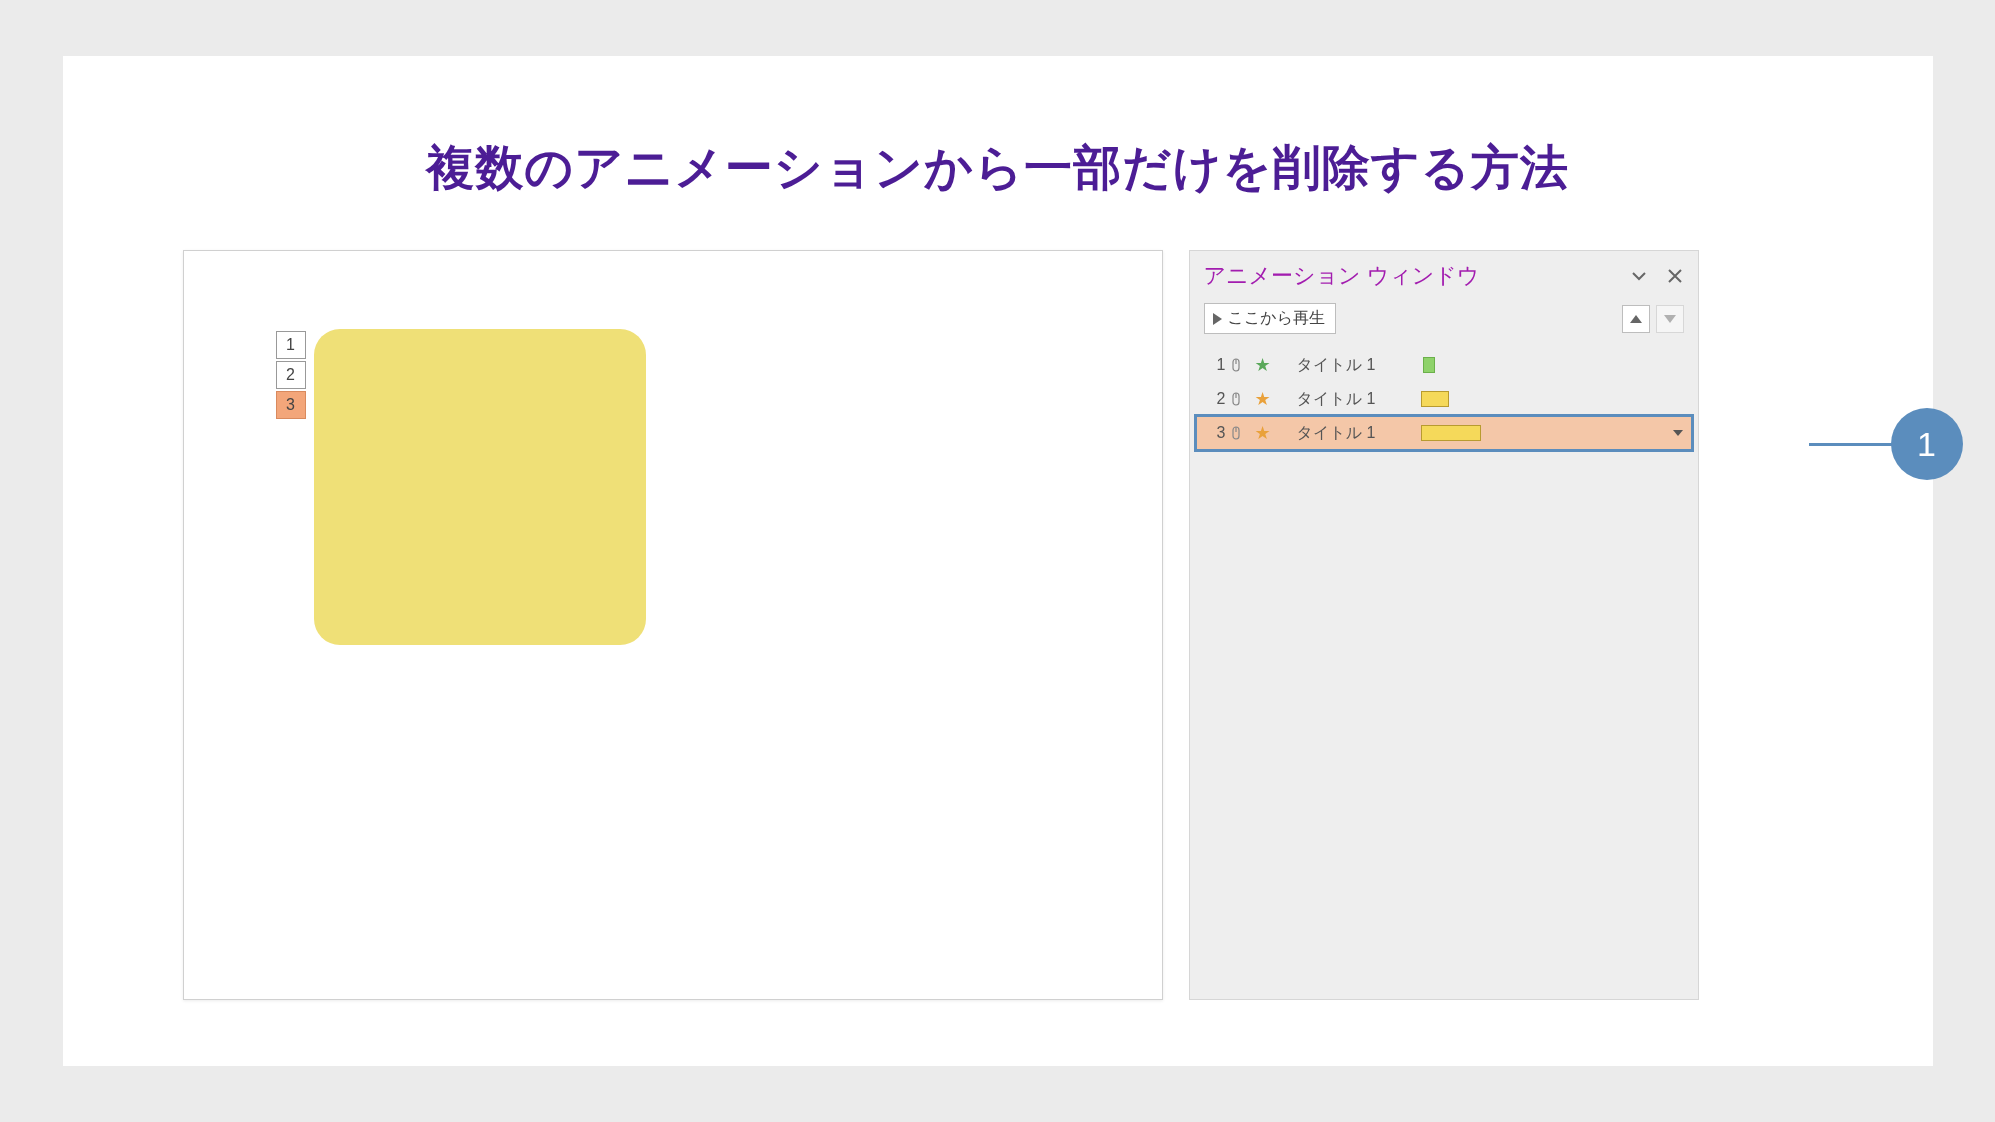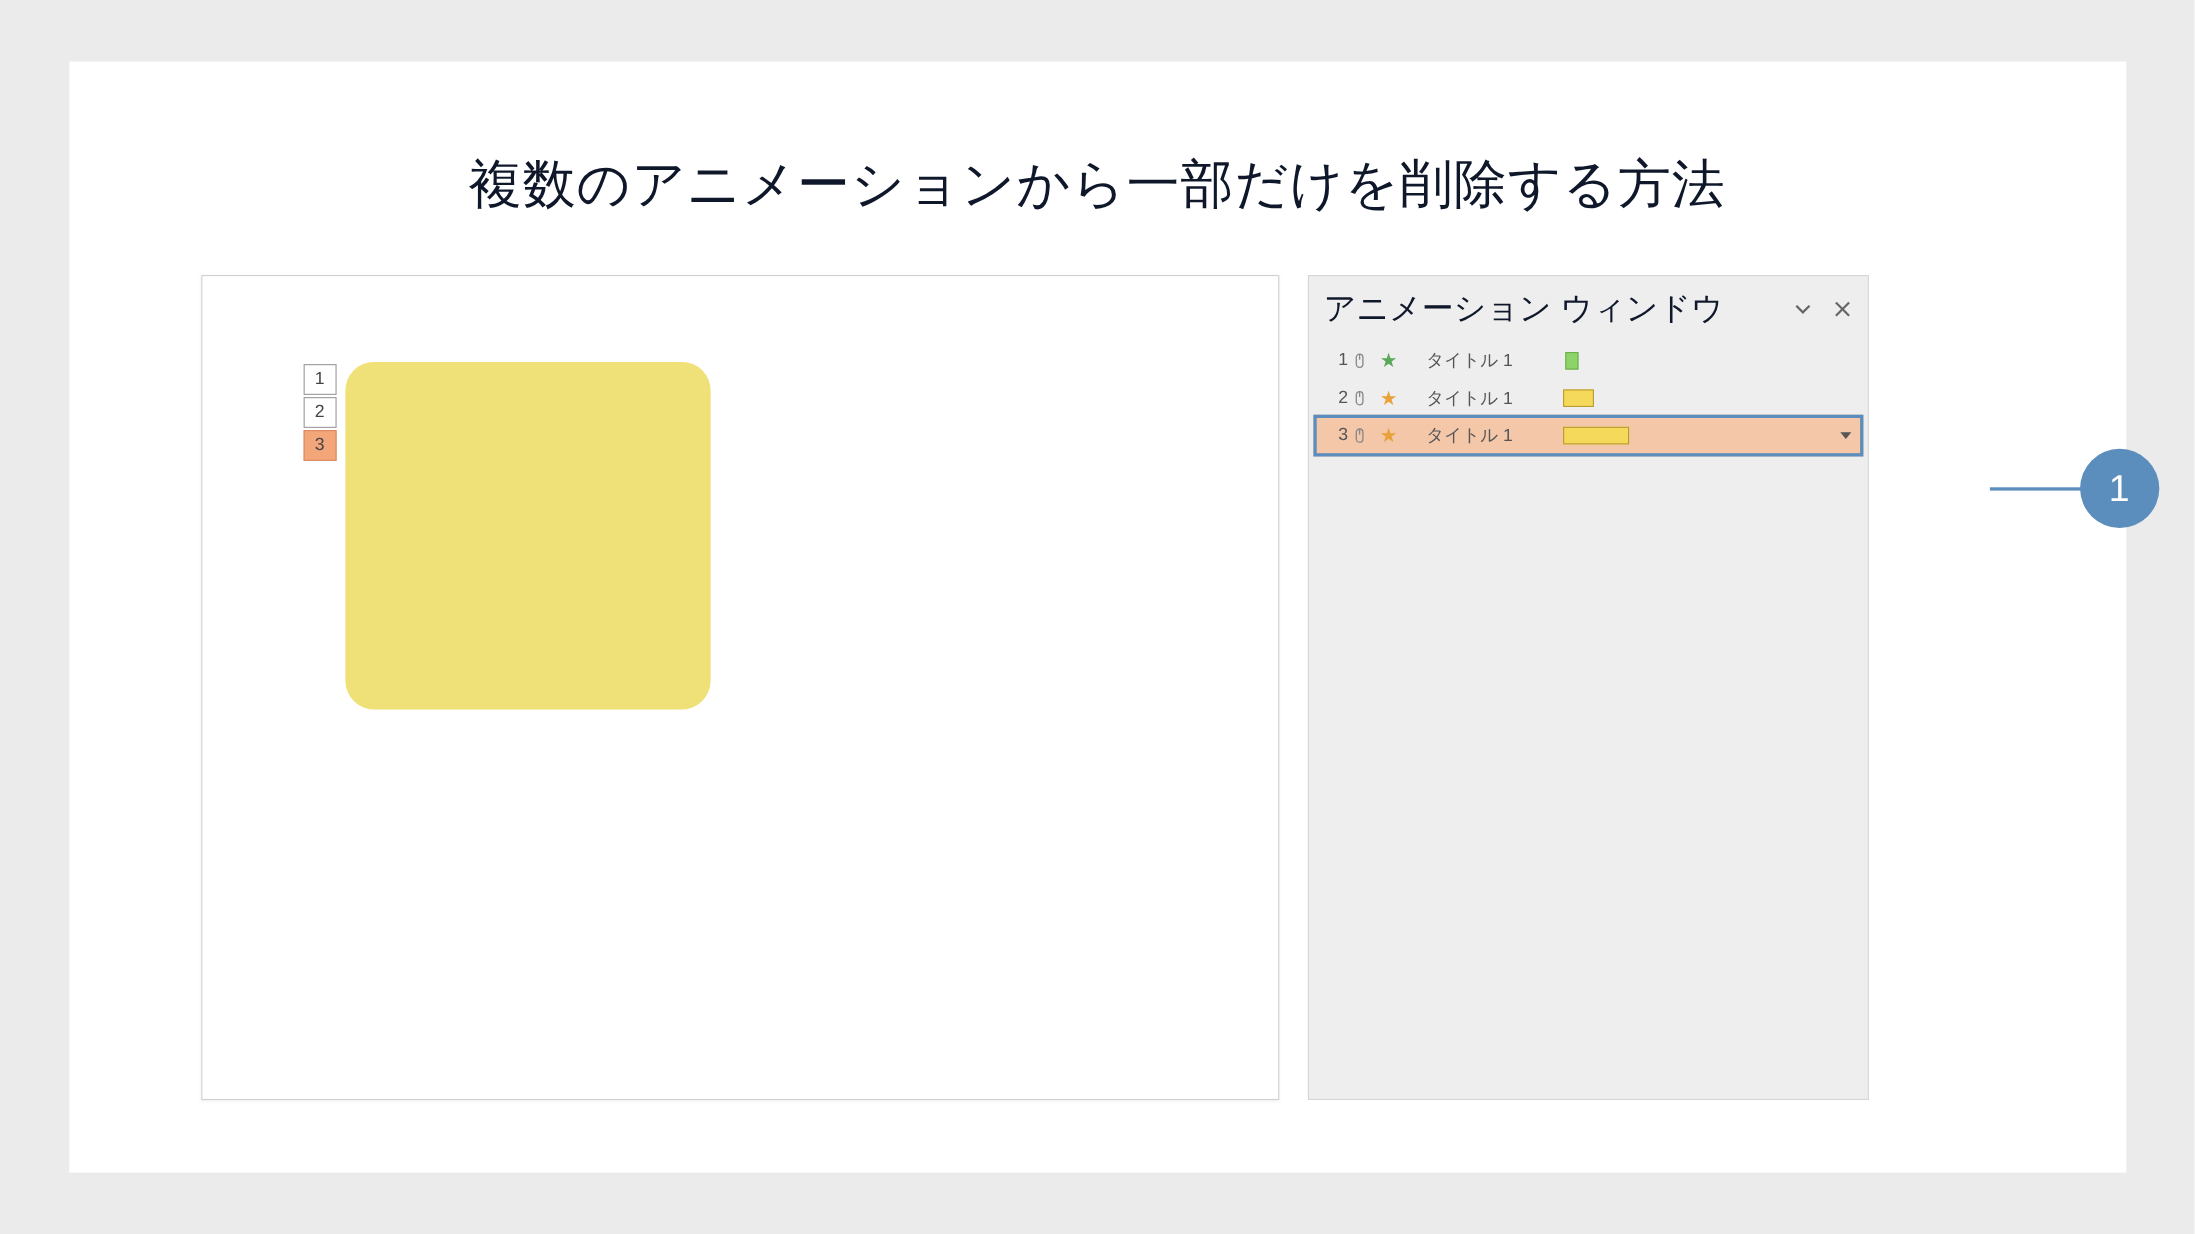--- a/index.html
+++ b/index.html
@@ -21,8 +21,8 @@
     .page-title {
       text-align: center;
       font-size: 48px;
-      font-weight: 400;
-      color: #0f172a;
+      font-weight: 700;
+      color: #4c1d95;
       letter-spacing: 1px;
       margin-bottom: 50px;
     }

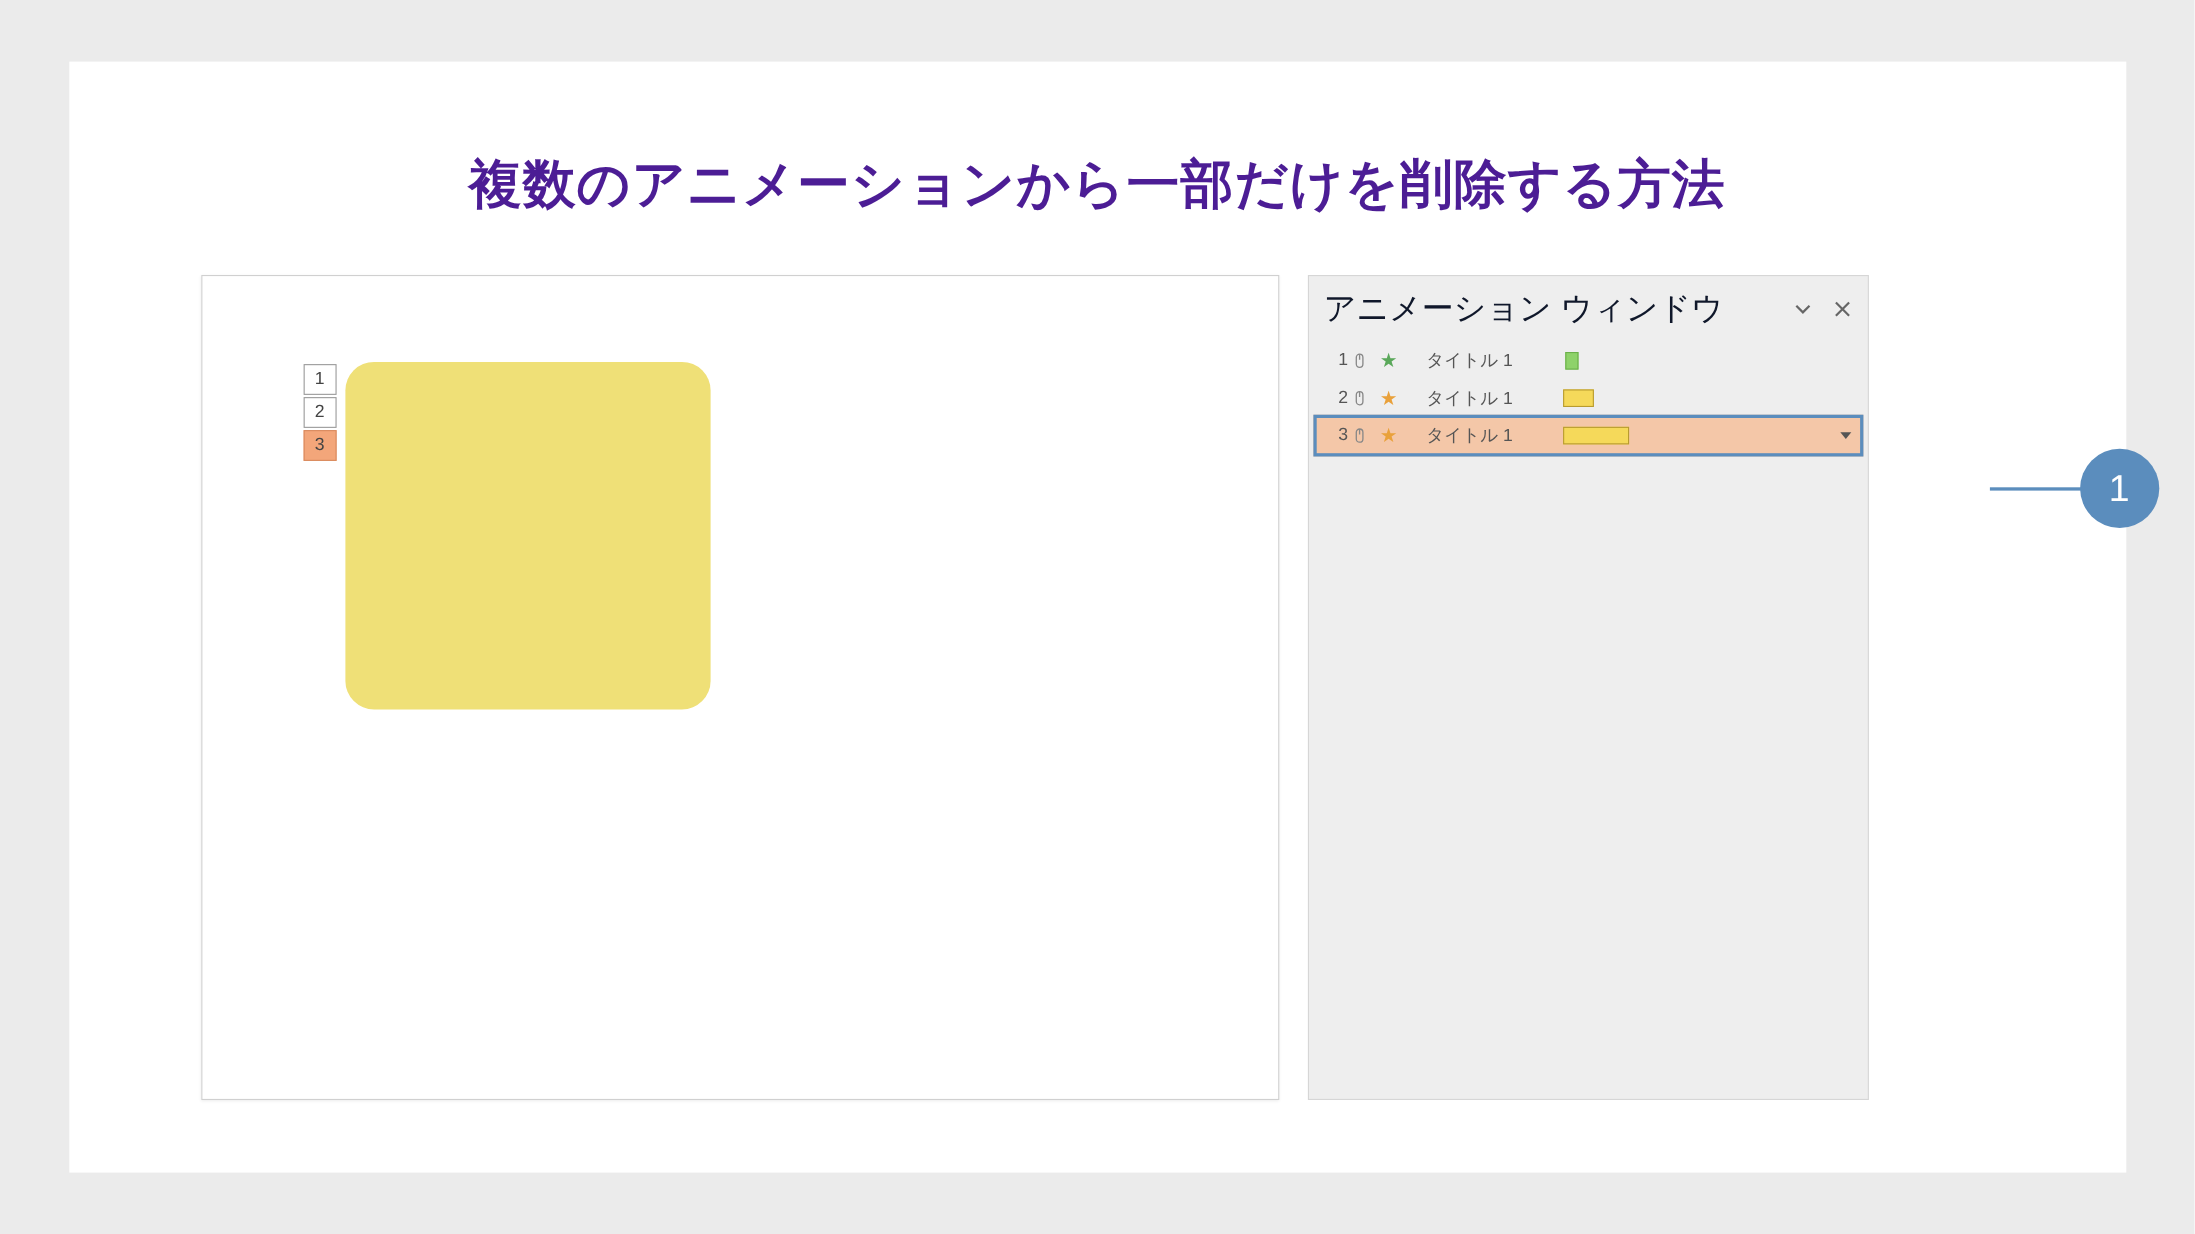--- a/index.html
+++ b/index.html
@@ -82,8 +82,8 @@
       padding: 10px 14px 6px 14px;
     }
     .pane-title {
-      font-size: 29px;
-      color: #0f172a;
+      font-size: 22px;
+      color: #a21caf;
     }
     .pane-header-icons { display: flex; gap: 18px; }
     .hicon { width: 18px; height: 18px; color: #666; cursor: pointer; }

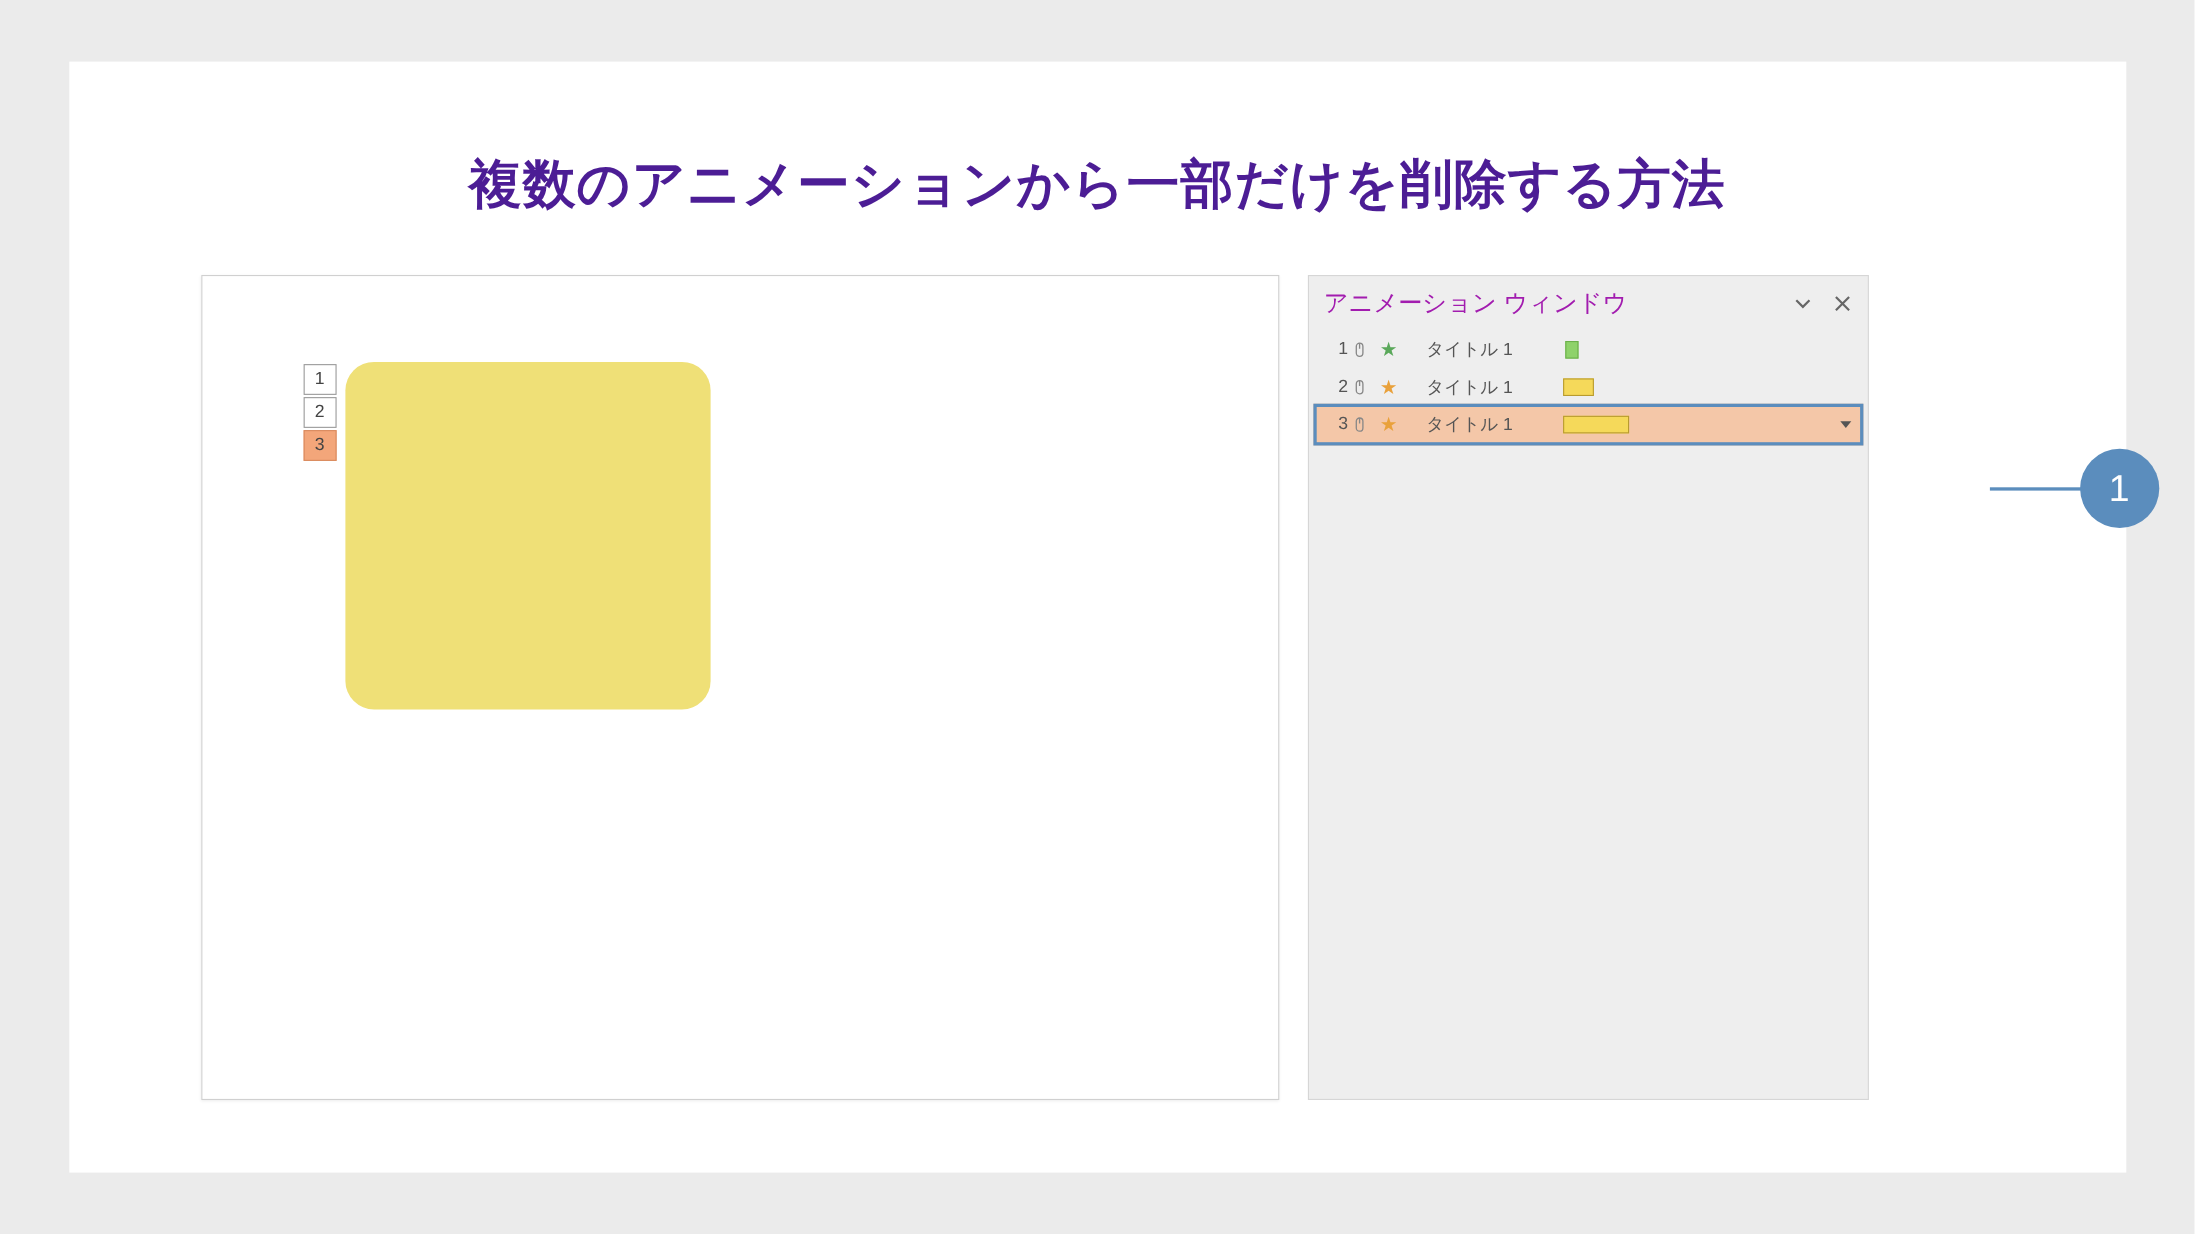--- a/index.html
+++ b/index.html
@@ -205,6 +205,20 @@
           </span>
         </div>
       </div>
+      <div class="pane-toolbar">
+        <div class="play-from">
+          <span class="tri"></span>
+          <span>ここから再生</span>
+        </div>
+        <div class="arrow-group">
+          <div class="arrow-btn">
+              <span class="up"></span>
+            </div>
+          <div class="arrow-btn disabled">
+              <span class="down"></span>
+            </div>
+        </div>
+      </div>
       <div class="anim-list" id="anim-list">
           <div class="anim-row">
             <span class="idx">1</span>

